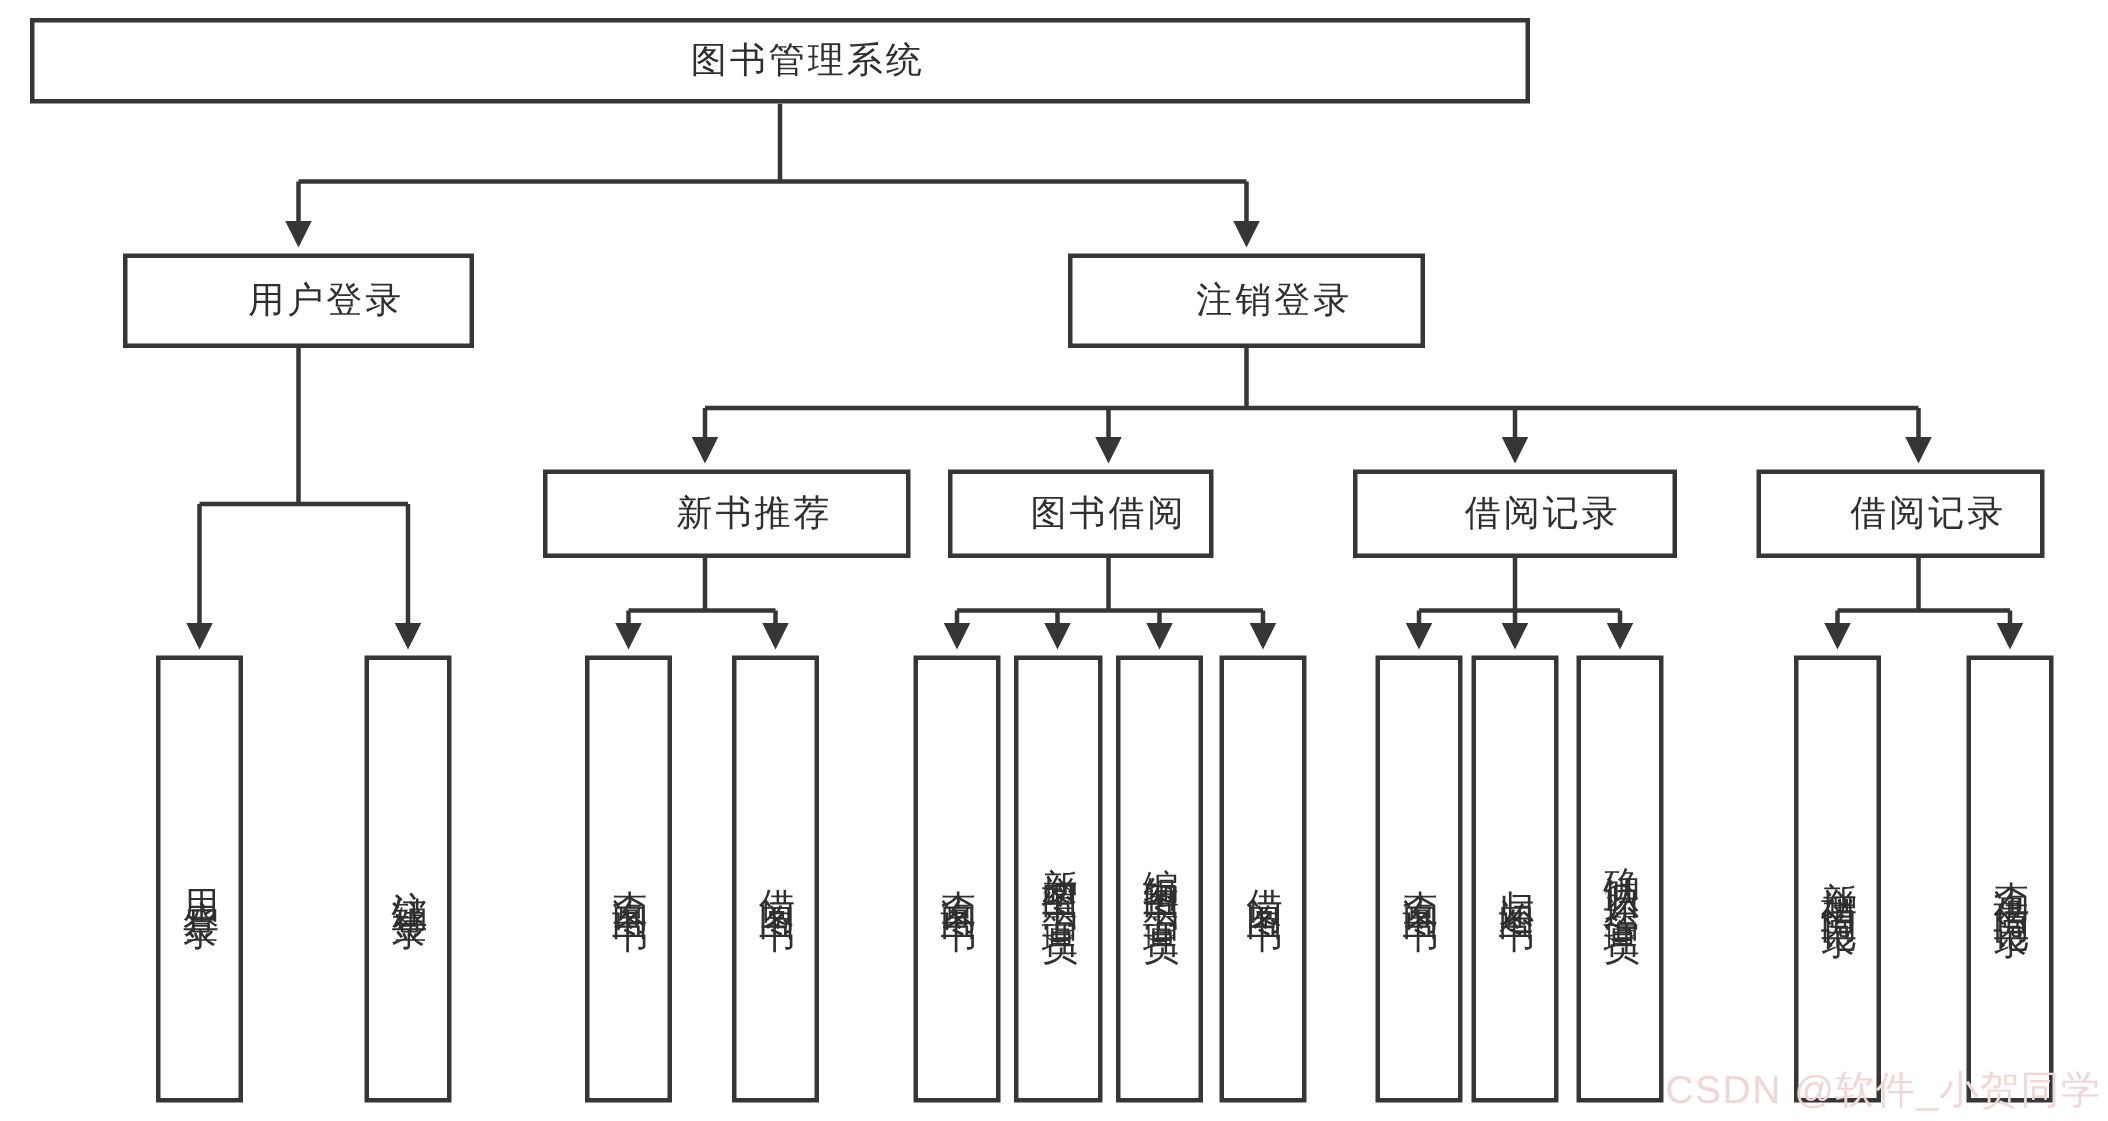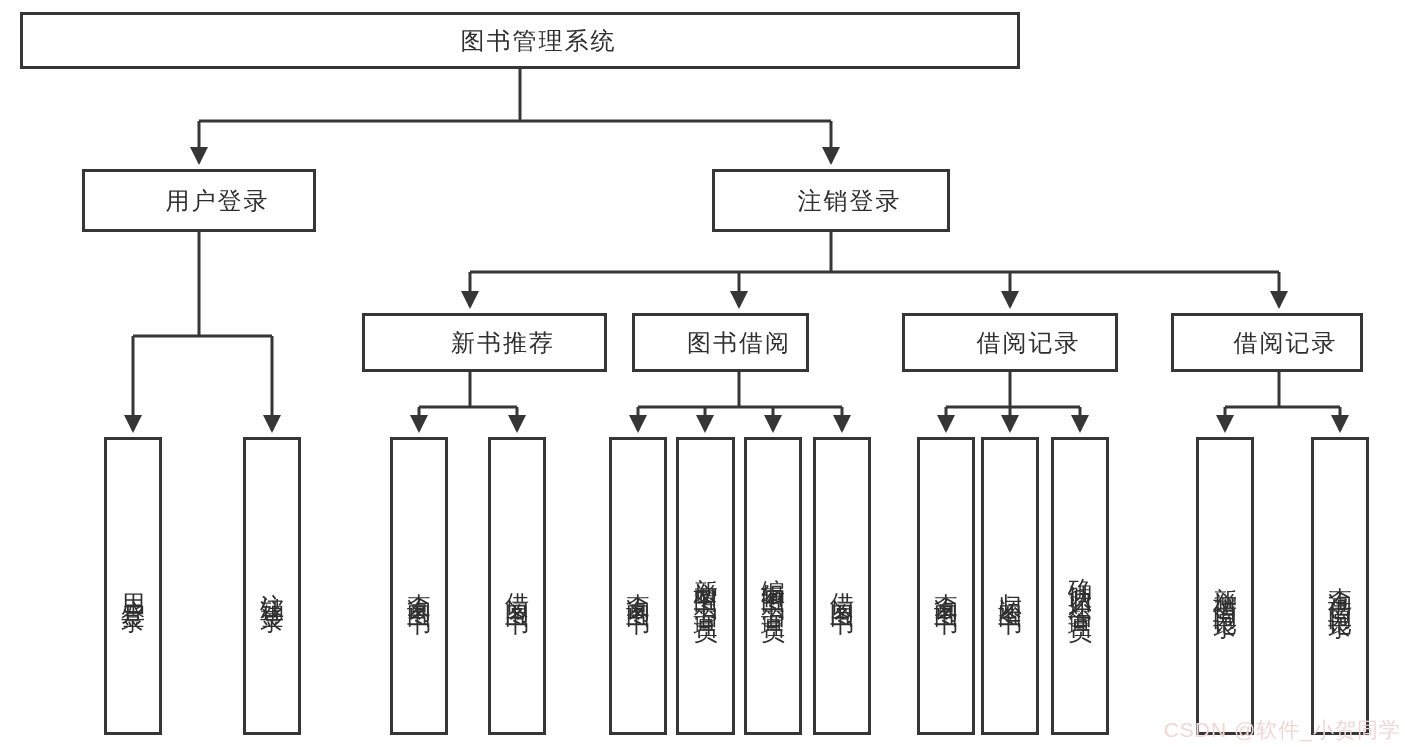--- a/index.html
+++ b/index.html
@@ -52,7 +52,7 @@
     position: absolute;
     right: 4px;
     bottom: 3px;
-    font-size: 21px;
+    font-size: 26px;
     letter-spacing: 1px;
     color: var(--watermark);
     z-index: 10;

